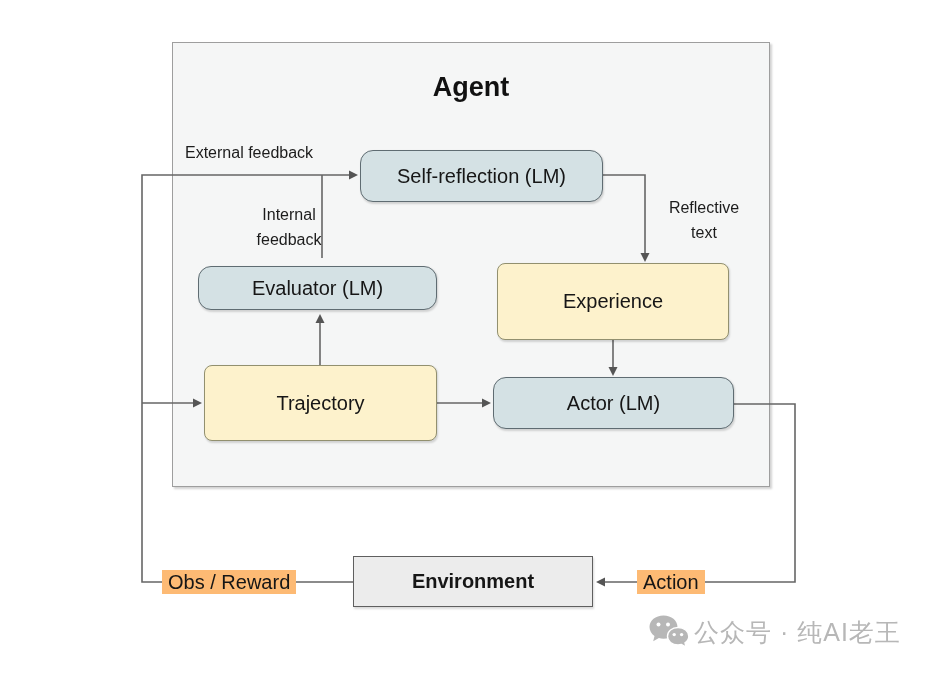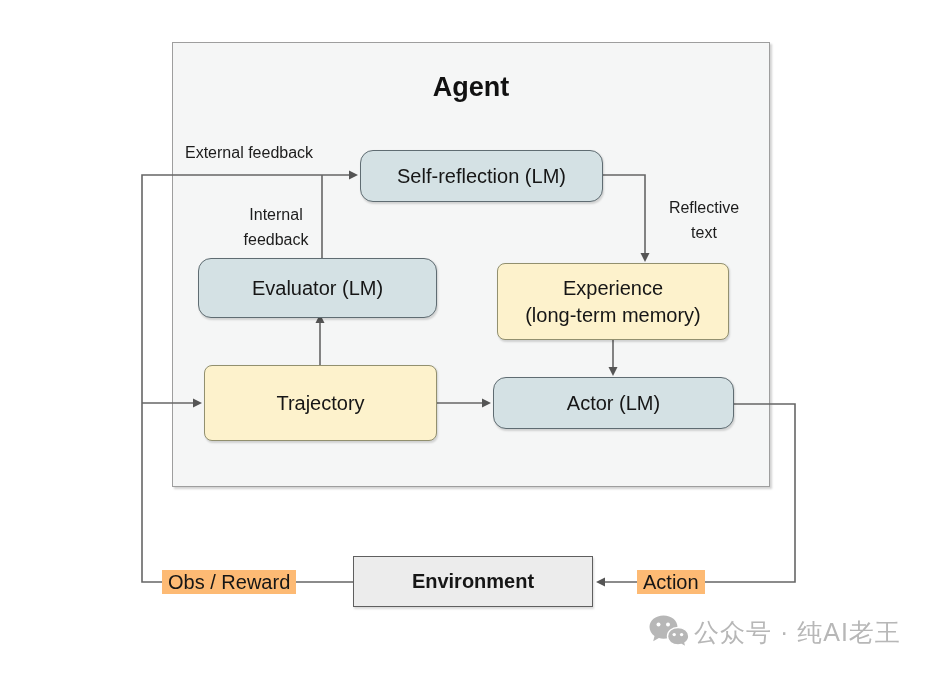--- a/index.html
+++ b/index.html
@@ -78,7 +78,7 @@
     line-height: 25px;
   }
   .lbl-external   { left: 185px; top: 140px; }
-  .lbl-internal   { left: 236px; top: 202px; width: 80px; text-align: center; }
+  .lbl-internal   { left: 249px; top: 202px; width: 80px; text-align: center; }
   .lbl-reflective { left: 659px; top: 195px; width: 90px; text-align: center; }
   .io-label {
     font-size: 20px; color: #161616;

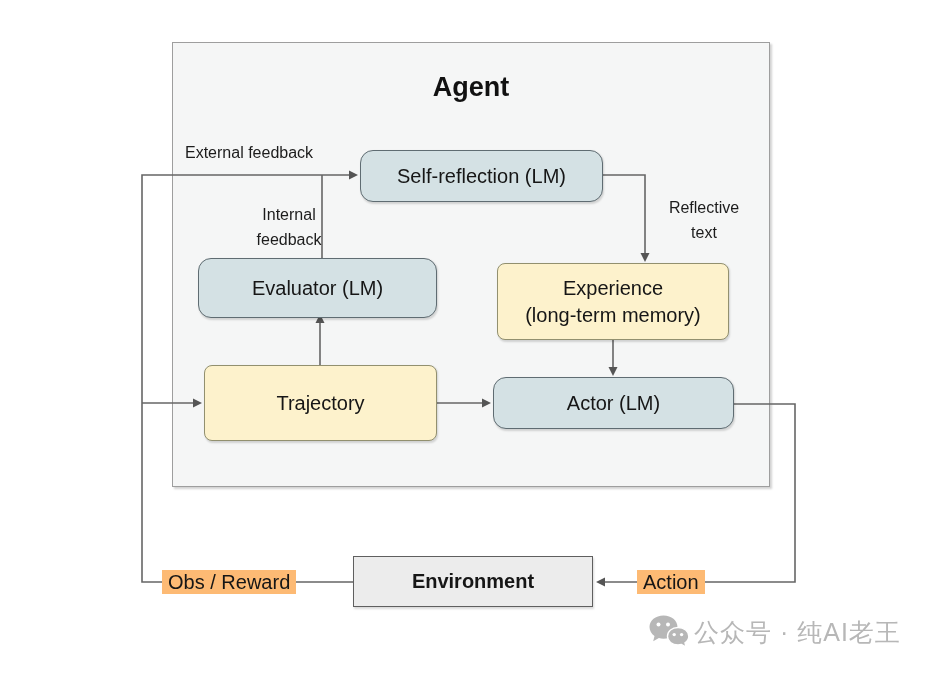--- a/index.html
+++ b/index.html
@@ -59,7 +59,7 @@
     line-height: 27px;
   }
   .node-self-reflection { left: 360px; top: 150px; width: 243px; height: 52px; }
-  .node-evaluator       { left: 198px; top: 258px; width: 239px; height: 60px; }
+  .node-evaluator       { left: 198px; top: 266px; width: 239px; height: 44px; }
   .node-experience      { left: 497px; top: 263px; width: 232px; height: 77px; }
   .node-trajectory      { left: 204px; top: 365px; width: 233px; height: 76px; gap: 24px; }
   .node-actor           { left: 493px; top: 377px; width: 241px; height: 52px; }

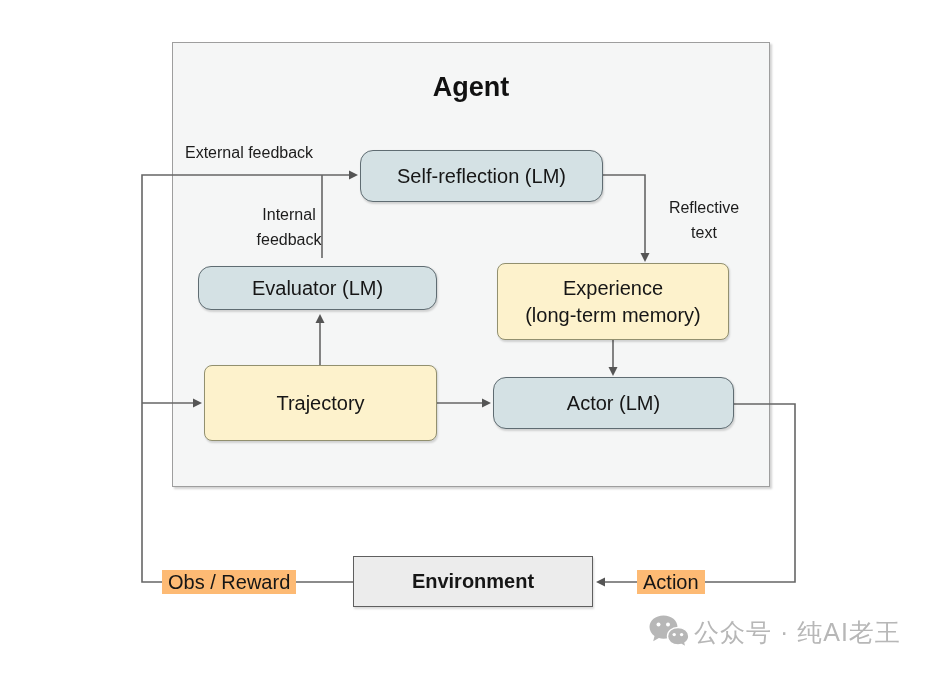--- a/index.html
+++ b/index.html
@@ -148,7 +148,6 @@
 
   <div class="abs node memory-node node-experience">
     <span>Experience</span>
-    <span class="subtitle">(long-term memory)</span>
   </div>
 
   <div class="abs node memory-node node-trajectory">

